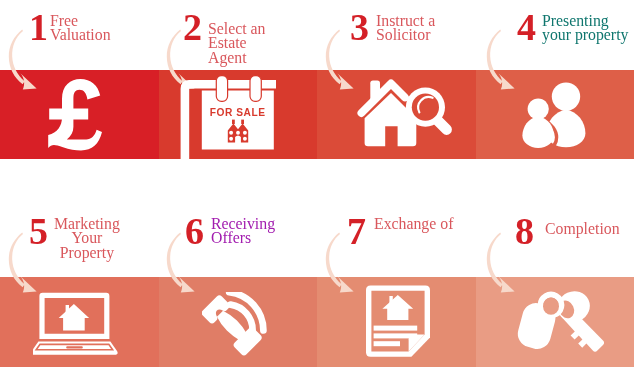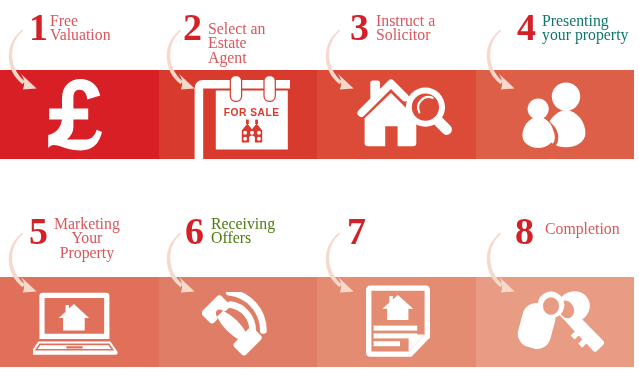--- a/index.html
+++ b/index.html
@@ -122,7 +122,7 @@
       <div class="iconwrap" style="left: 48px; top: 79px;"><svg width="54" height="72" viewBox="0 0 54 72">
           <path fill="#FFFFFF" d="M 32.4 0 C 42.8 0 50.0 6.2 52.2 16.6 L 39.4 20.4 C 38.4 14.0 35.8 10.8 31.4 10.8 C 27.4 10.8 25.4 13.5 25.4 19.0 L 25.4 29.6 L 40.2 29.6 L 40.2 40.6 L 25.4 40.6 L 25.4 47.8 C 25.4 53.0 23.2 57.2 18.8 60.4 L 38.2 60.4 C 43.2 60.4 46.8 57.2 48.6 50.8 L 54.0 53.0 C 51.0 65.4 44.0 71.4 33.0 71.4 C 27.4 71.4 21.4 70.4 15.0 68.2 C 10.8 66.8 7.8 66.0 6.0 66.0 C 3.8 66.0 1.8 67.0 0.2 69.0 L 0.2 56.0 C 4.8 54.9 8.2 52.8 10.6 49.6 C 12.8 46.6 14.0 42.8 14.0 38.6 L 14.0 40.6 L 1.2 40.6 L 1.2 29.6 L 14.0 29.6 L 14.0 19.8 C 14.0 13.4 15.8 8.4 19.4 5.0 C 23.0 1.7 27.4 0 32.4 0 Z"></path>
         </svg></div>
-      <div class="iconwrap" style="left: 193px; top: 70px;"><svg width="97" height="90" viewBox="0 0 97 90">
+      <div class="iconwrap" style="left: 179px; top: 70px;"><svg width="97" height="90" viewBox="0 0 97 90">
           <path fill="none" stroke="#FFFFFF" stroke-width="8.6" d="M 5.9 90 L 5.9 18.4 Q 5.9 14.3 10.0 14.3 L 97 14.3"></path>
           <rect x="22.8" y="20.5" width="72" height="59" fill="#FFFFFF"></rect>
           <rect x="37.3" y="5.7" width="11.3" height="25.6" rx="5" fill="#FFFFFF" stroke="#D83A2D" stroke-width="1.2"></rect>

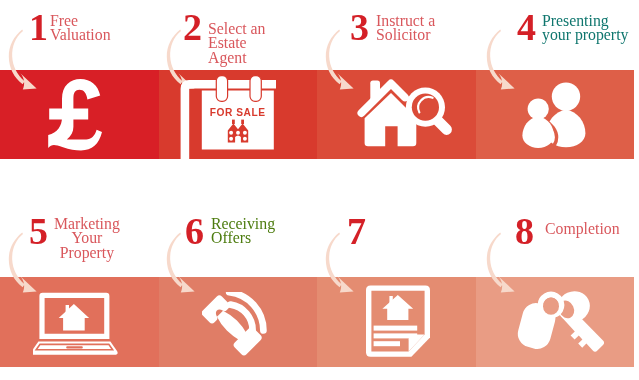--- a/index.html
+++ b/index.html
@@ -108,7 +108,7 @@
         <div>Property</div>
       </div>
       <div class="num" style="left: 185px; top: 211.5px; color: rgb(212, 32, 39);">6</div>
-      <div class="label" style="left: 211px; top: 216.5px; color: #4d7c0f;">
+      <div class="label" style="left: 211px; top: 216.5px; color: #a21caf;">
         <div>Receiving</div>
         <div>Offers</div>
       </div>

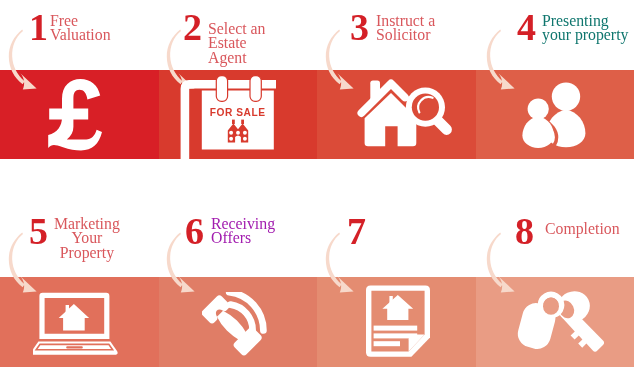--- a/index.html
+++ b/index.html
@@ -114,6 +114,7 @@
       </div>
       <div class="num" style="left: 347px; top: 211.5px; color: rgb(212, 32, 39);">7</div>
       <div class="label" style="left: 374px; top: 216.5px; color: rgb(217, 87, 92);">
+        <div>Exchange of</div>
       </div>
       <div class="num" style="left: 515px; top: 211.5px; color: rgb(212, 32, 39);">8</div>
       <div class="label" style="left: 545px; top: 222px; color: rgb(217, 87, 92);">

